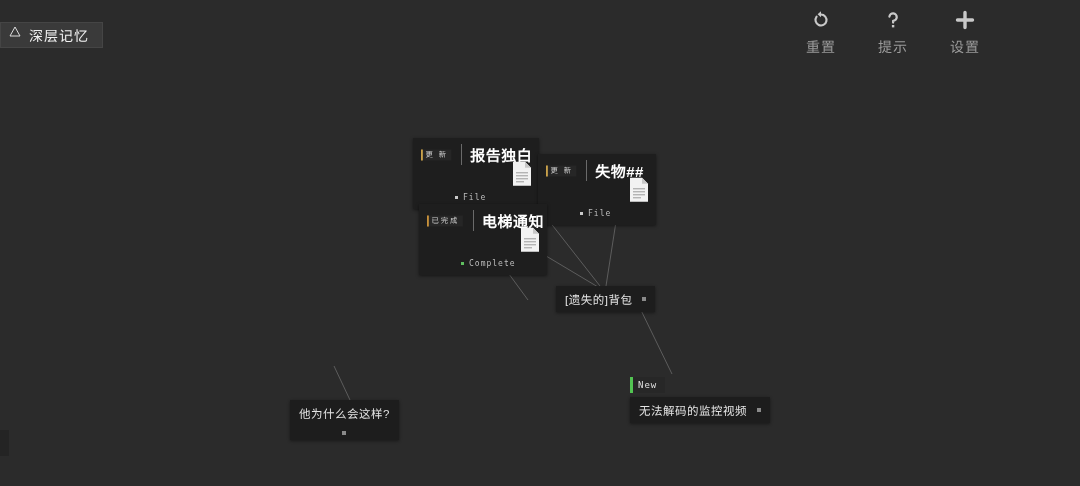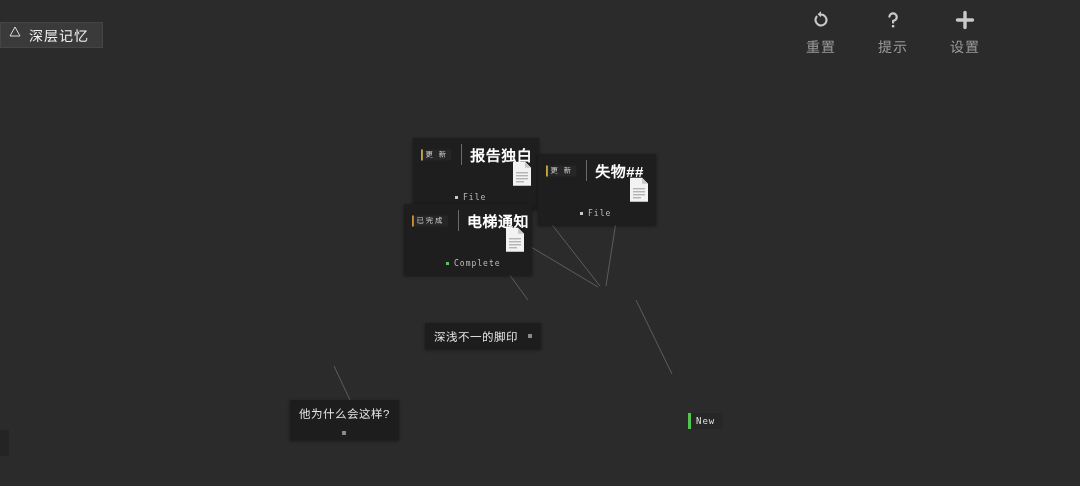--- a/index.html
+++ b/index.html
@@ -298,7 +298,7 @@
     </span>
   </div>
 
-  <div class="card" style="left:404px; top:204px; width:110px;">
+  <div class="card" style="left:419px; top:204px; width:110px;">
     <div class="card-top">
       <span class="badge done">已完成</span>
       <span class="card-title">电梯通知</span>

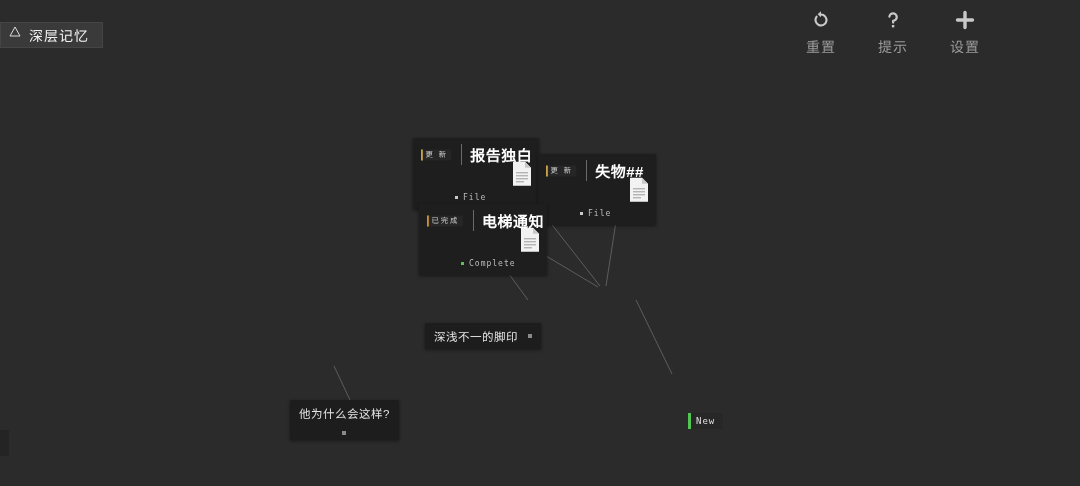--- a/index.html
+++ b/index.html
@@ -322,6 +322,10 @@
   </div>
 
 
+  <div class="chip" style="left:556px; top:286px;">
+    <span>[遗失的]背包</span>
+    <i class="sq"></i>
+  </div>
 
   <div class="chip" style="left:425px; top:323px;">
     <span>深浅不一的脚印</span>

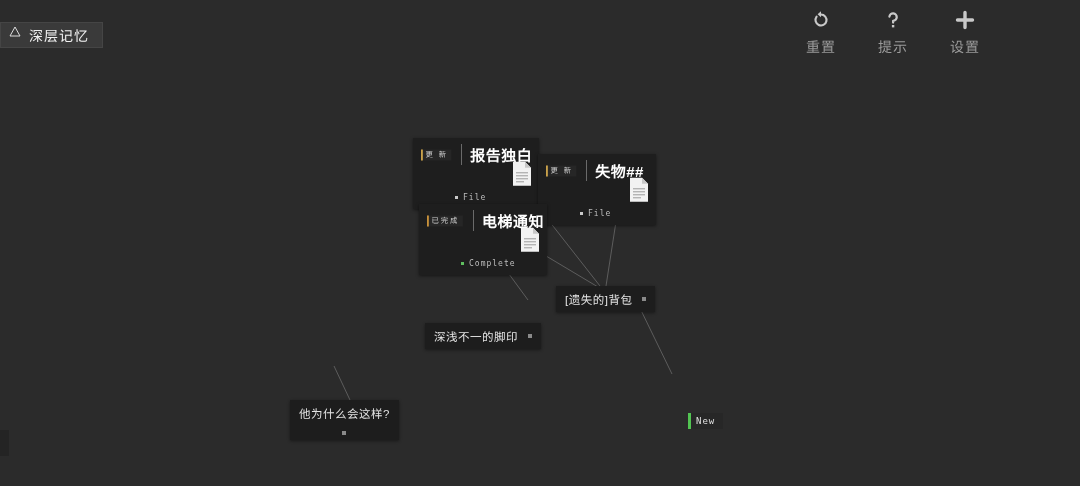--- a/index.html
+++ b/index.html
@@ -327,10 +327,6 @@
     <i class="sq"></i>
   </div>
 
-  <div class="chip" style="left:425px; top:323px;">
-    <span>深浅不一的脚印</span>
-    <i class="sq"></i>
-  </div>
 
   <div class="chip" style="left:290px; top:400px;flex-direction:column;">
     <span>他为什么会这样?</span>

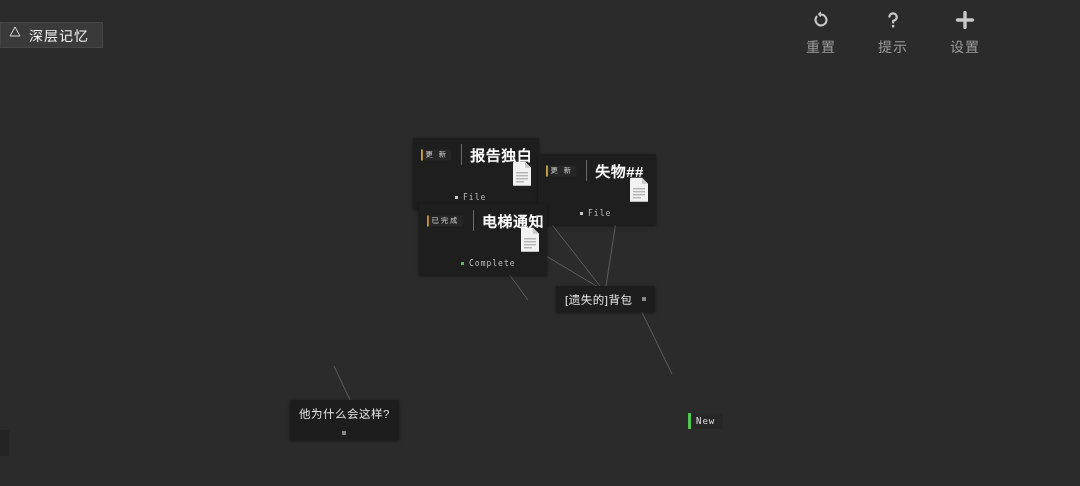--- a/index.html
+++ b/index.html
@@ -333,7 +333,7 @@
     <i class="sq"></i>
   </div>
 
-  <div class="newgroup" style="left:688px; top:374px;margin-top:36px;">
+  <div class="newgroup" style="left:630px; top:374px;">
     <div class="nb">
       <span>New</span>
     </div>

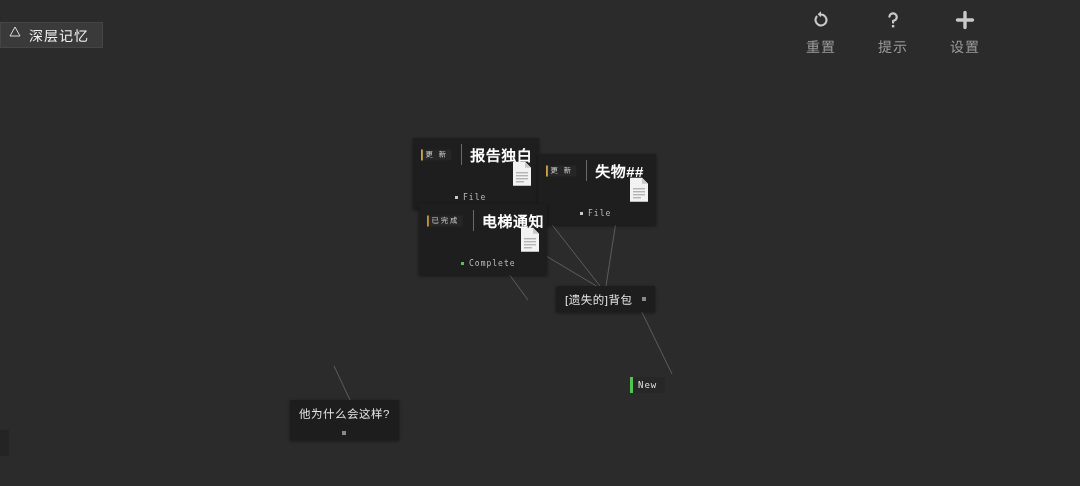--- a/index.html
+++ b/index.html
@@ -337,6 +337,10 @@
     <div class="nb">
       <span>New</span>
     </div>
+    <div class="chip">
+      <span>无法解码的监控视频</span>
+      <i class="sq"></i>
+    </div>
   </div>
 
   <div id="corner-mark"></div>

